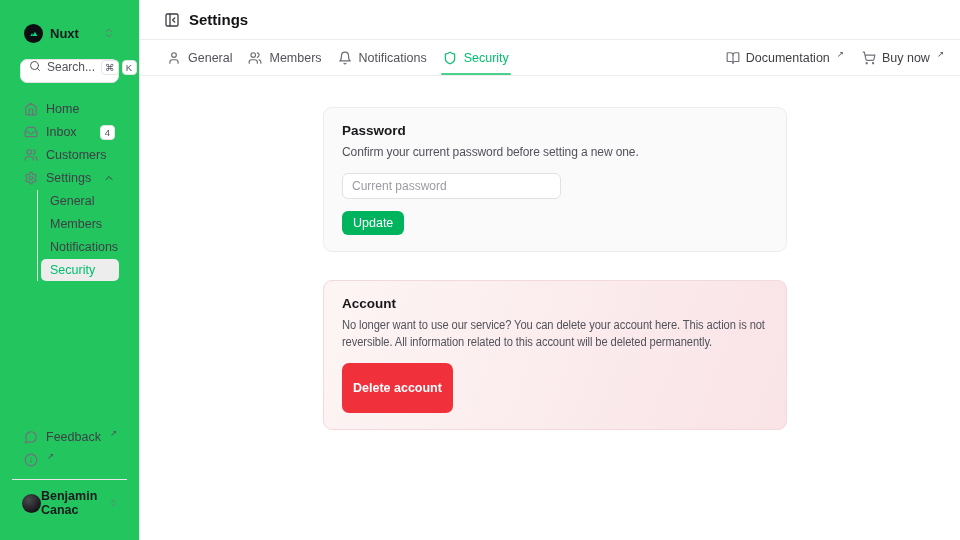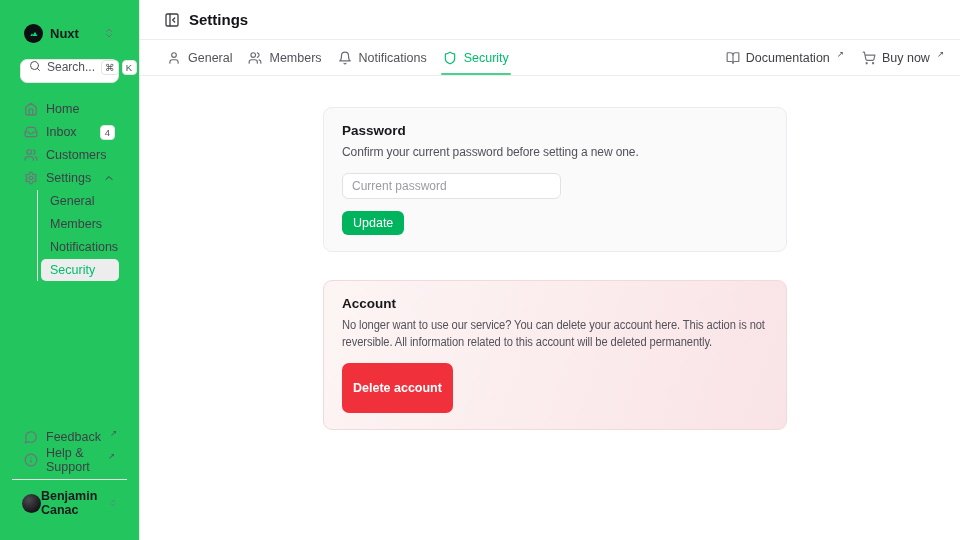--- a/index.html
+++ b/index.html
@@ -194,7 +194,6 @@
           <path d="M12 16v-4"></path>
           <path d="M12 8h.01"></path>
         </svg>
-      <span>Help &amp; Support</span>
       <span class="sup-arrow">↗</span>
     </div>
   </div>

